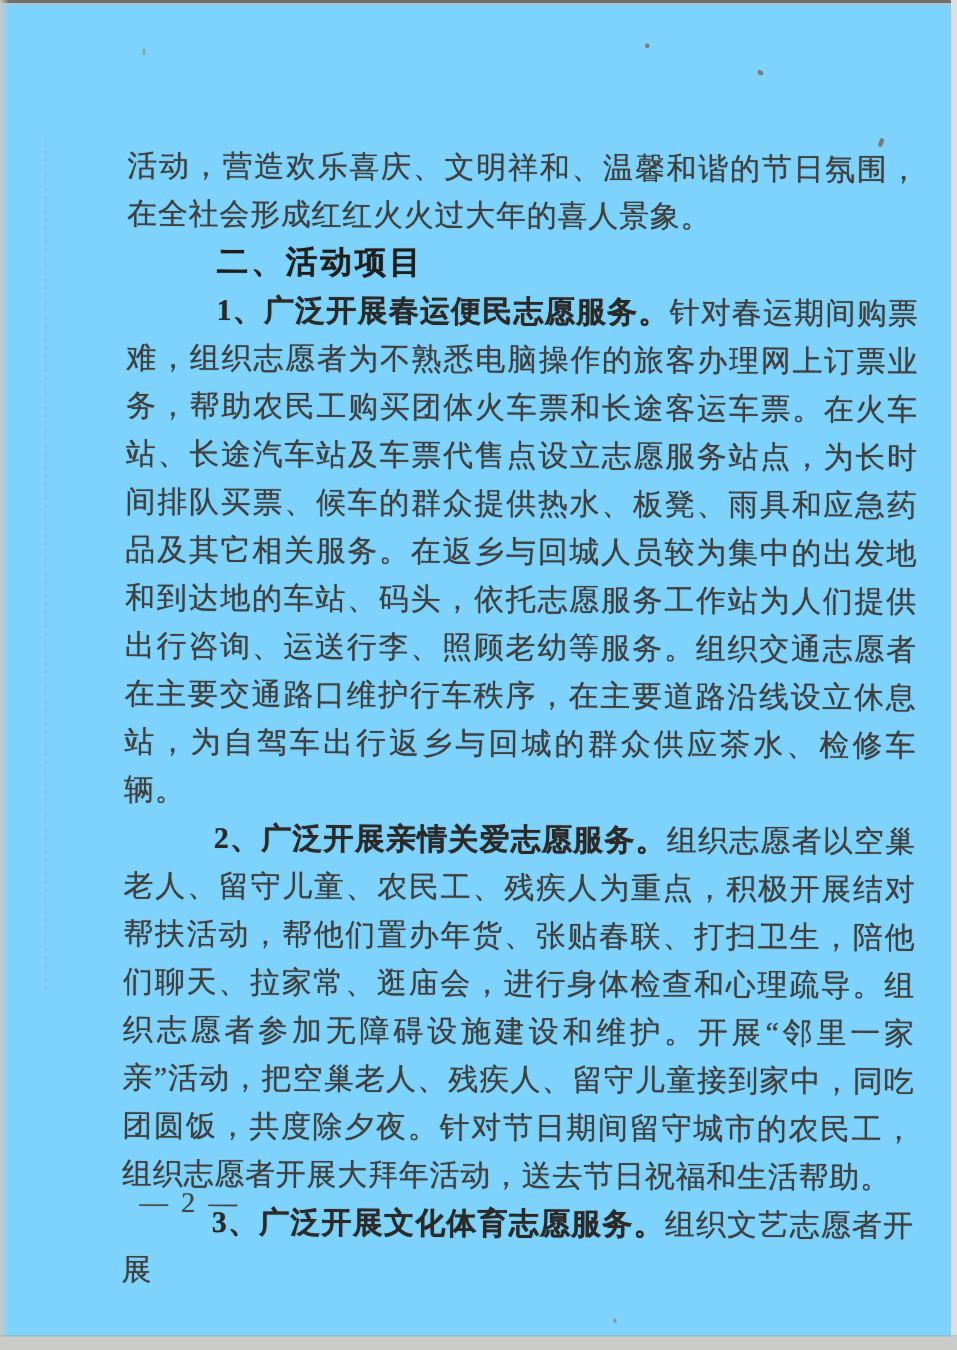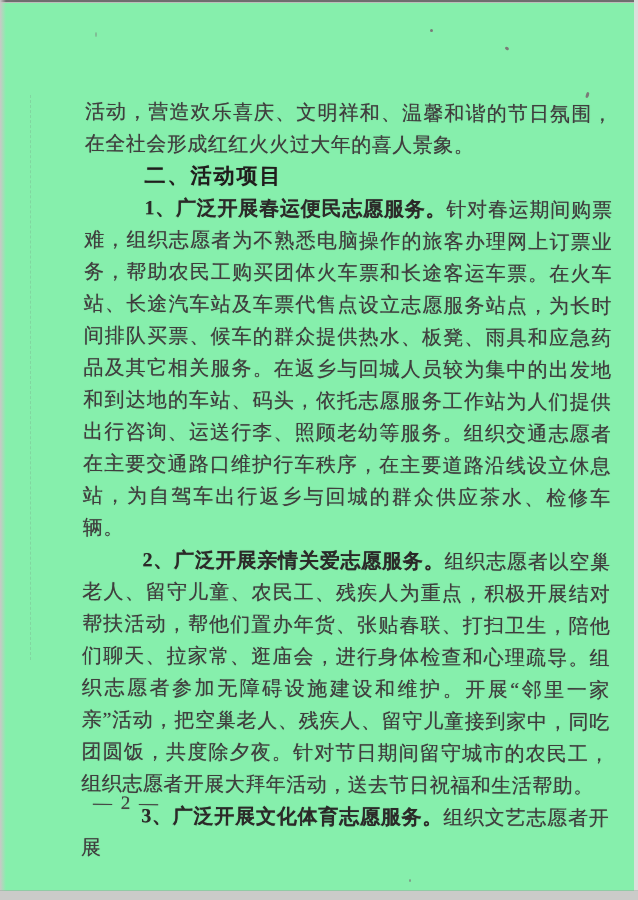--- a/index.html
+++ b/index.html
@@ -15,7 +15,7 @@
     position: relative;
     width: 638px;
     height: 900px;
-    background: #86efac;
+    background: #7dd3fc;
     overflow: hidden;
   }
   

